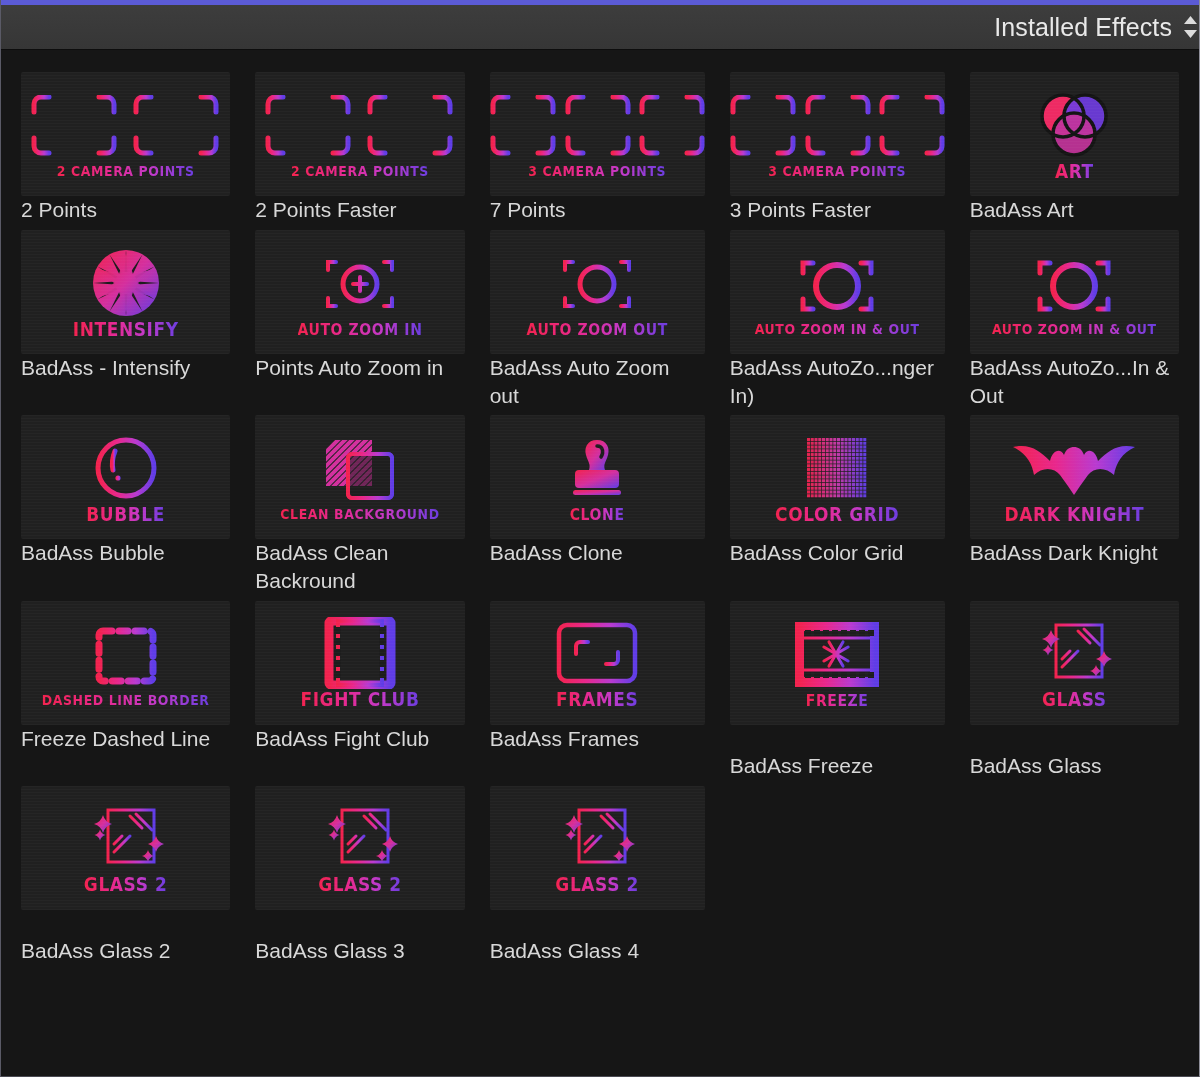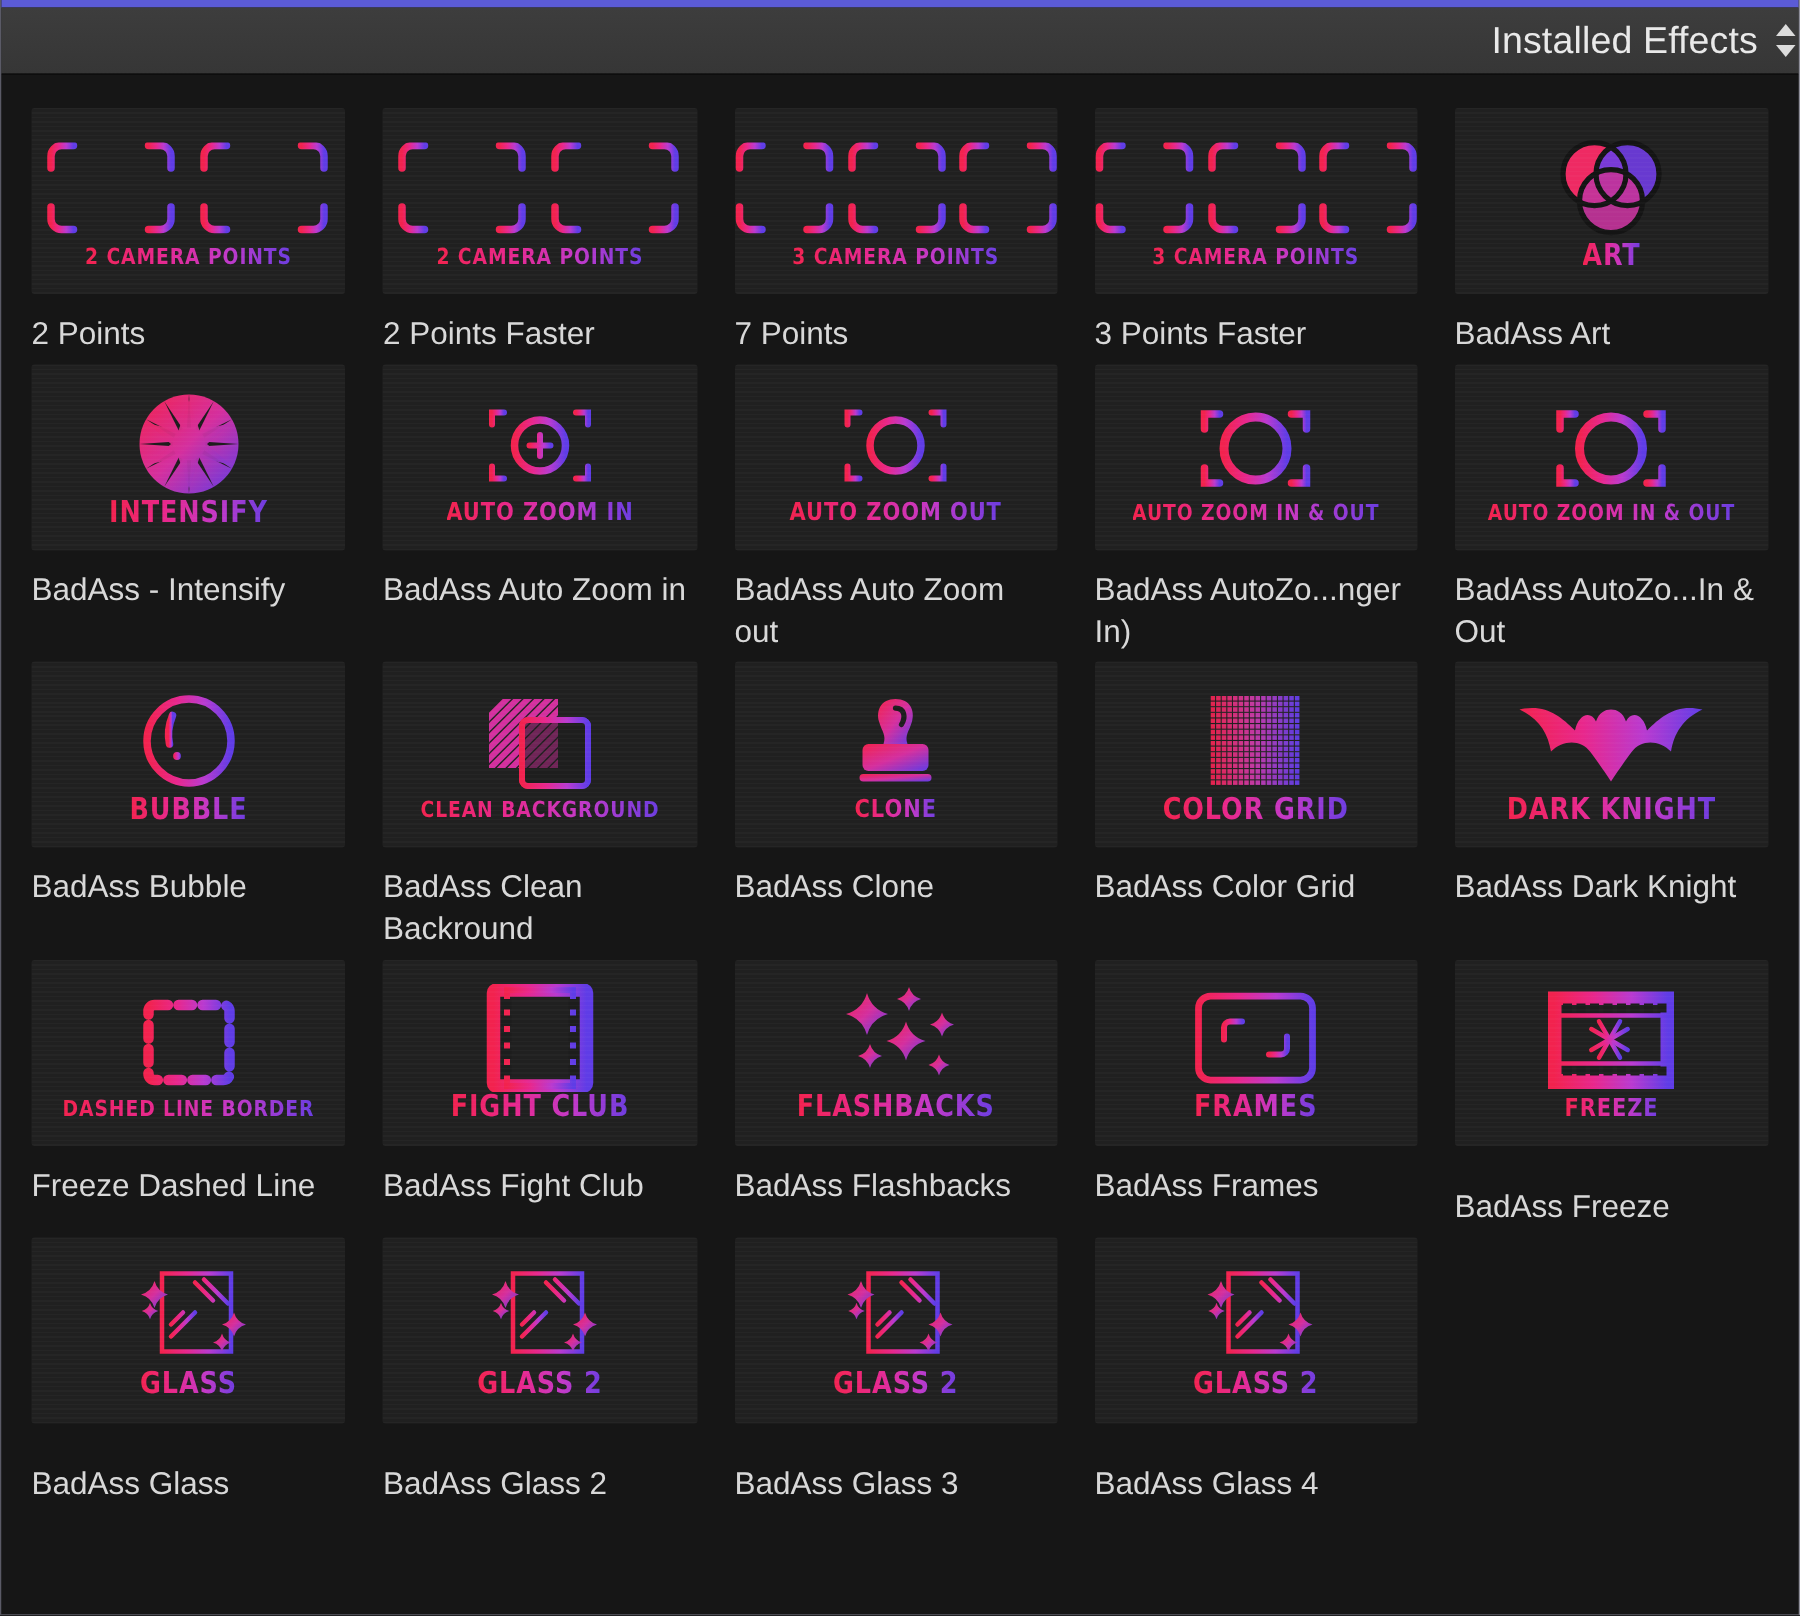--- a/index.html
+++ b/index.html
@@ -88,7 +88,6 @@
   .badge.sm { font-size: 14px; }
   .badge.xs { font-size: 12.5px; }
   .caption {
-    margin-top: 13px;
     font-size: 21px;
     line-height: 1.32;
     color: #d8d8d8;

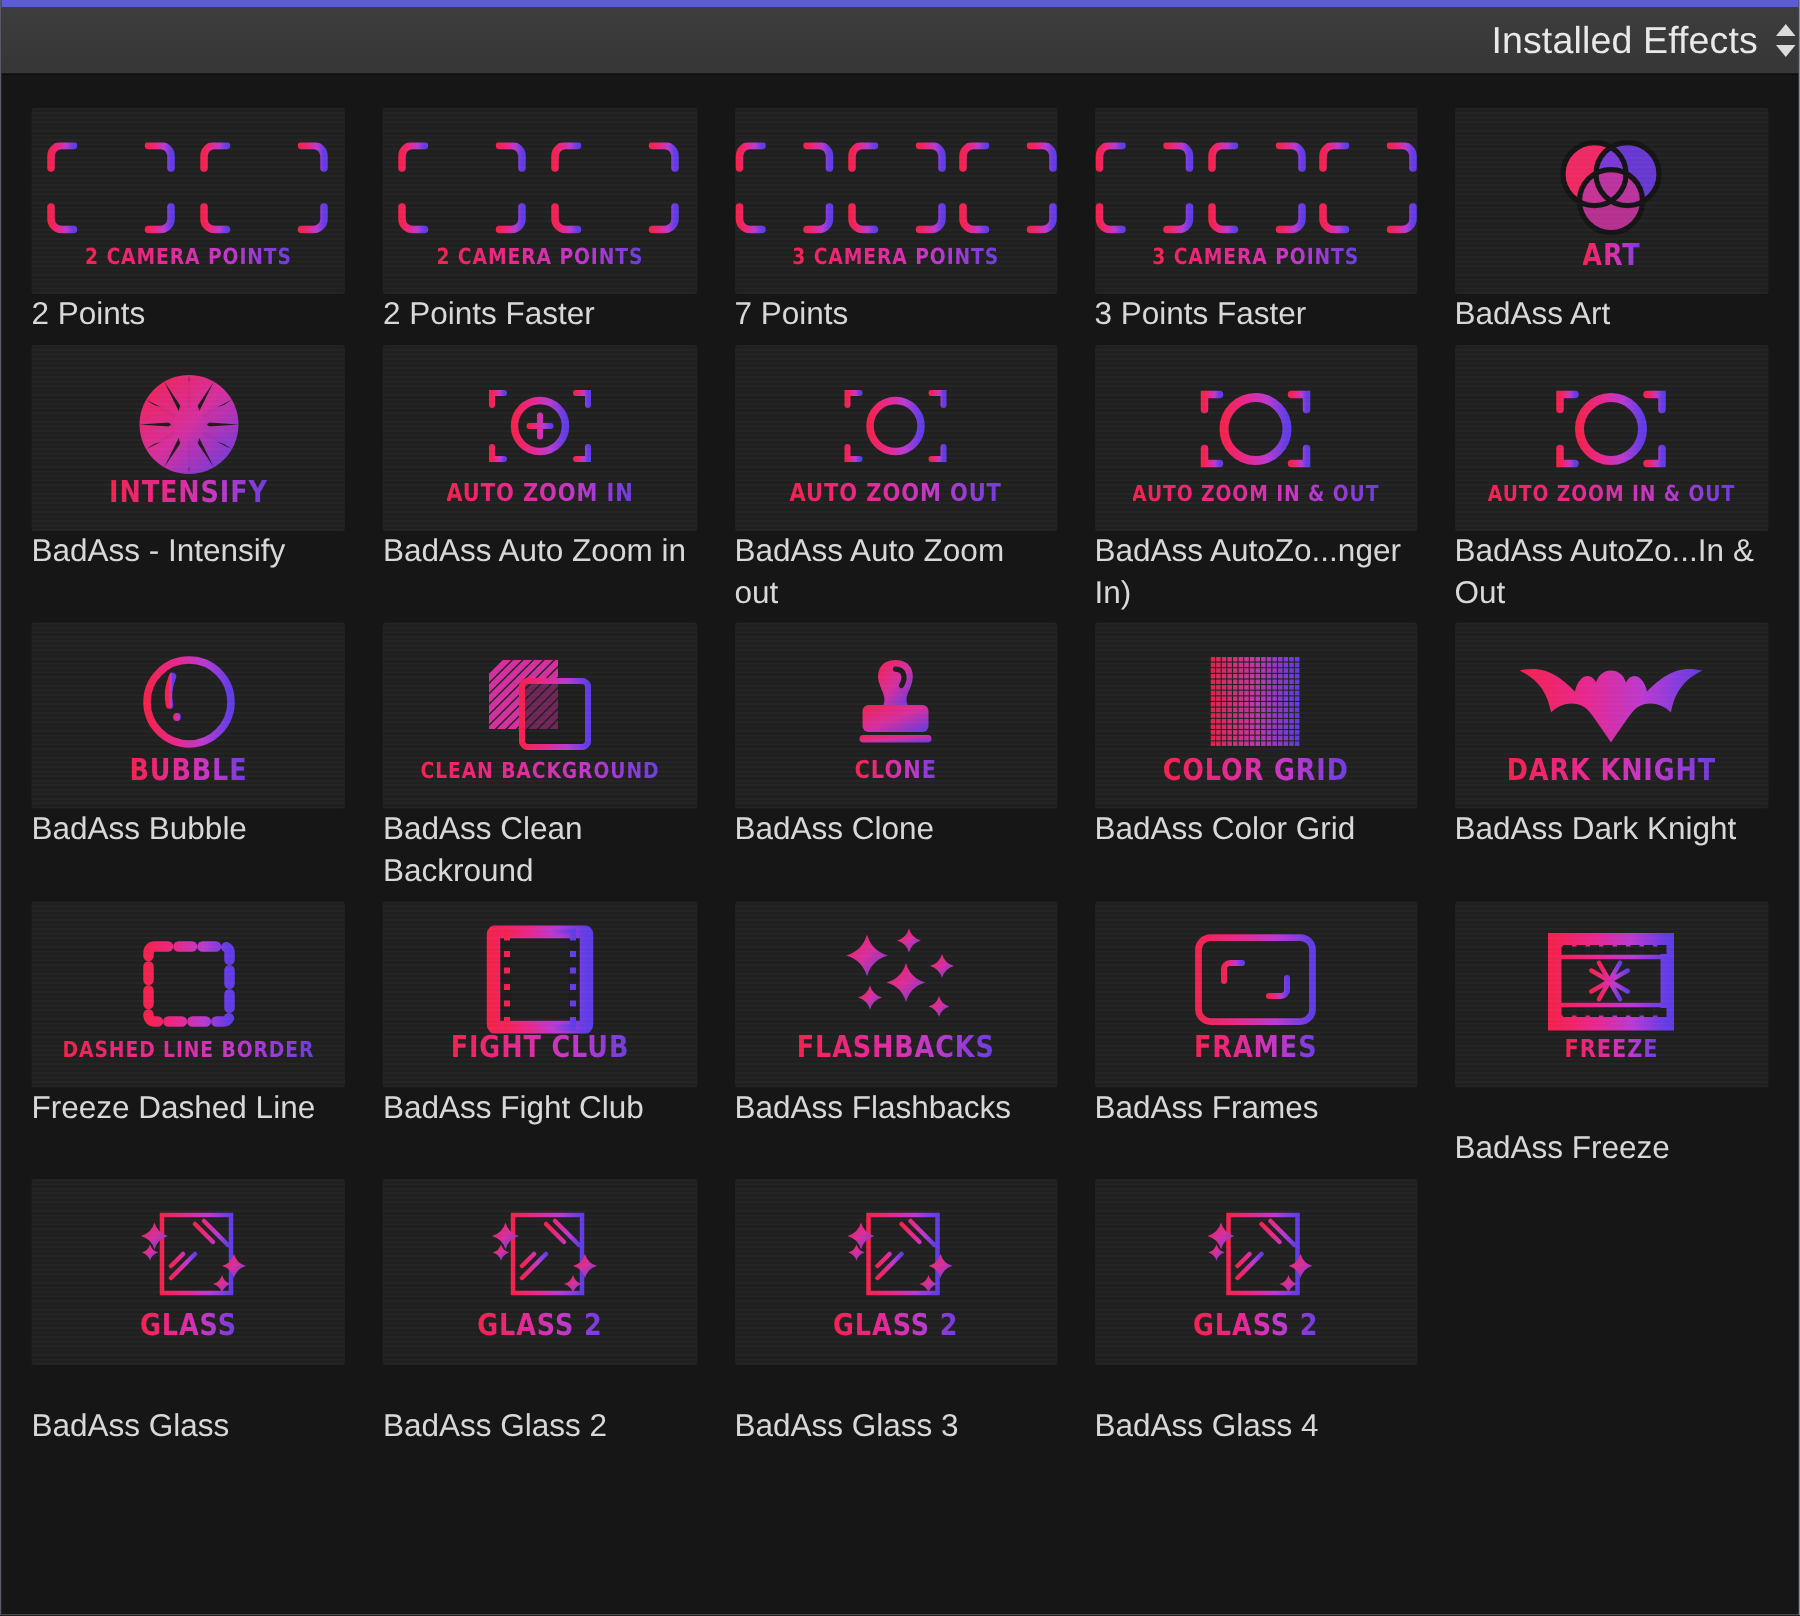--- a/index.html
+++ b/index.html
@@ -279,7 +279,7 @@
             </div>
             <div class="badge sm">AUTO ZOOM IN</div>
           </div>
-          <div class="caption">BadAss Auto Zoom in</div>
+          <div class="caption">Points Auto Zoom in</div>
         </div>
         <div class="tile">
           <div class="thumb">

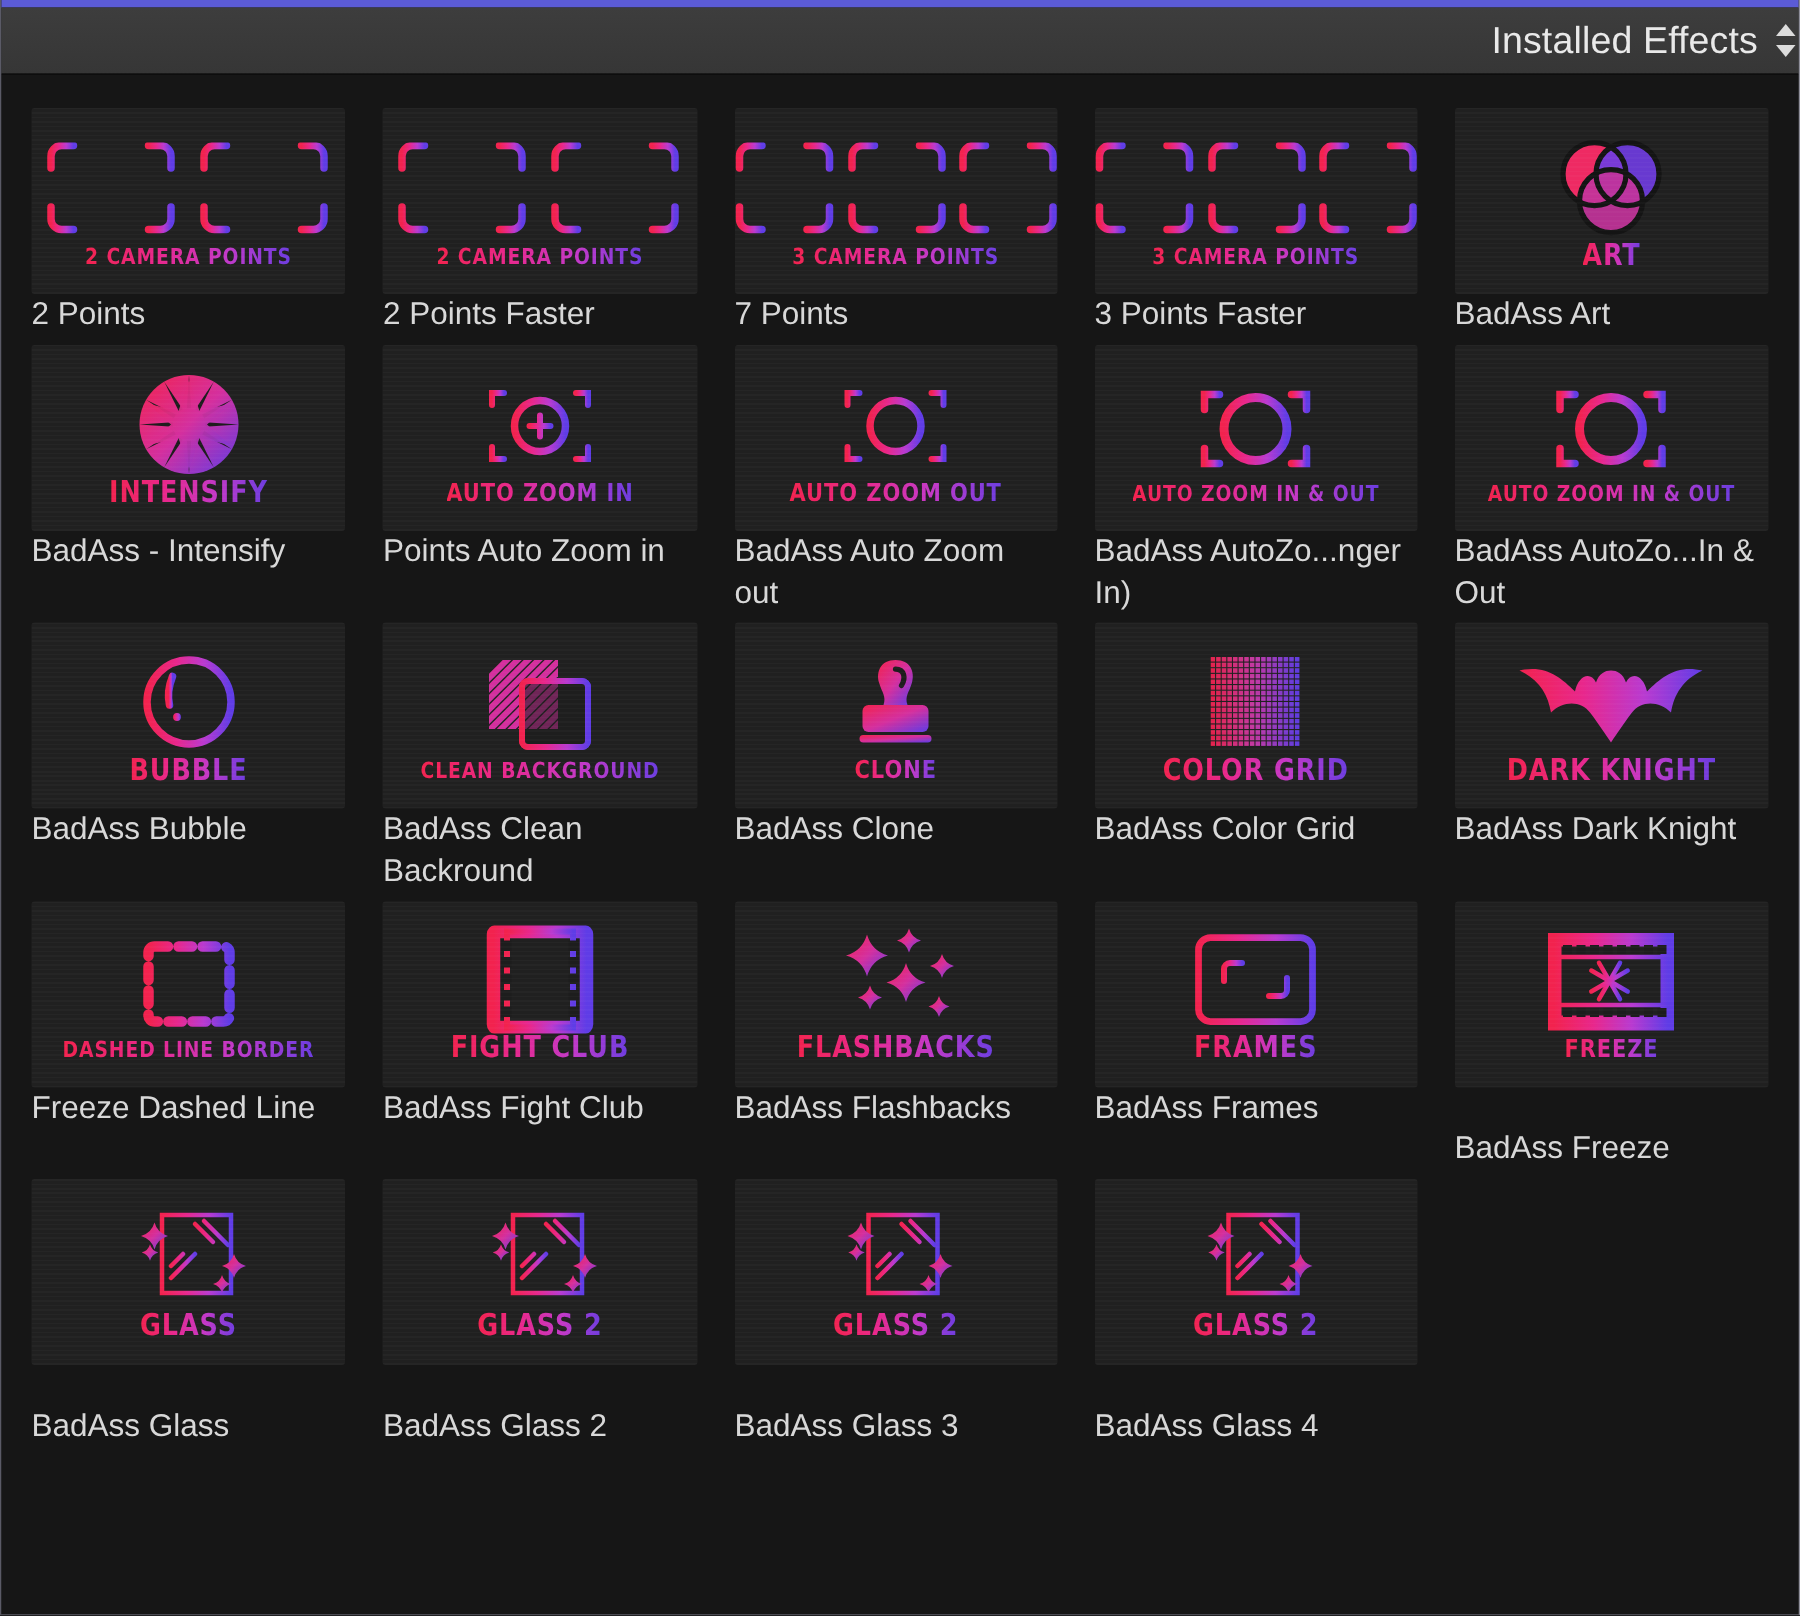--- a/index.html
+++ b/index.html
@@ -712,40 +712,6 @@
         <div class="tile">
           <div class="thumb">
             <div class="glyph">
-              <svg width="82" height="72" viewBox="0 0 82 72">
-      <path d="M22 6 Q25.08 16.92 36 20
-      Q25.08 23.08 22 34
-      Q18.92 23.08 8 20
-      Q18.92 16.92 22 6 Z" fill="url(#gd)" stroke="none"></path>
-                <path d="M50 2 Q51.76 8.24 58 10
-      Q51.76 11.76 50 18
-      Q48.24 11.76 42 10
-      Q48.24 8.24 50 2 Z" fill="url(#gd)" stroke="none"></path>
-      <path d="M48 25 Q50.86 35.14 61 38
-      Q50.86 40.86 48 51
-      Q45.14 40.86 35 38
-      Q45.14 35.14 48 25 Z" fill="url(#gd)" stroke="none"></path>
-                <path d="M72 19 Q73.76 25.24 80 27
-      Q73.76 28.76 72 35
-      Q70.24 28.76 64 27
-      Q70.24 25.24 72 19 Z" fill="url(#gd)" stroke="none"></path>
-      <path d="M24 40 Q25.76 46.24 32 48
-      Q25.76 49.76 24 56
-      Q22.24 49.76 16 48
-      Q22.24 46.24 24 40 Z" fill="url(#gd)" stroke="none"></path>
-                <path d="M70 47 Q71.54 52.46 77 54
-      Q71.54 55.54 70 61
-      Q68.46 55.54 63 54
-      Q68.46 52.46 70 47 Z" fill="url(#gd)" stroke="none"></path>
-              </svg>
-            </div>
-            <div class="badge">FLASHBACKS</div>
-          </div>
-          <div class="caption">BadAss Flashbacks</div>
-        </div>
-        <div class="tile">
-          <div class="thumb">
-            <div class="glyph">
               <svg width="86" height="66" viewBox="0 0 86 66">
       <rect x="5" y="5" width="76" height="56" rx="8" stroke="url(#g)" fill="none" stroke-linecap="round" stroke-width="4.5"></rect>
       <path d="M22 34 V26 A4 4 0 0 1 26 22 H34" stroke="url(#g)" fill="none" stroke-linecap="round" stroke-width="4"></path>

